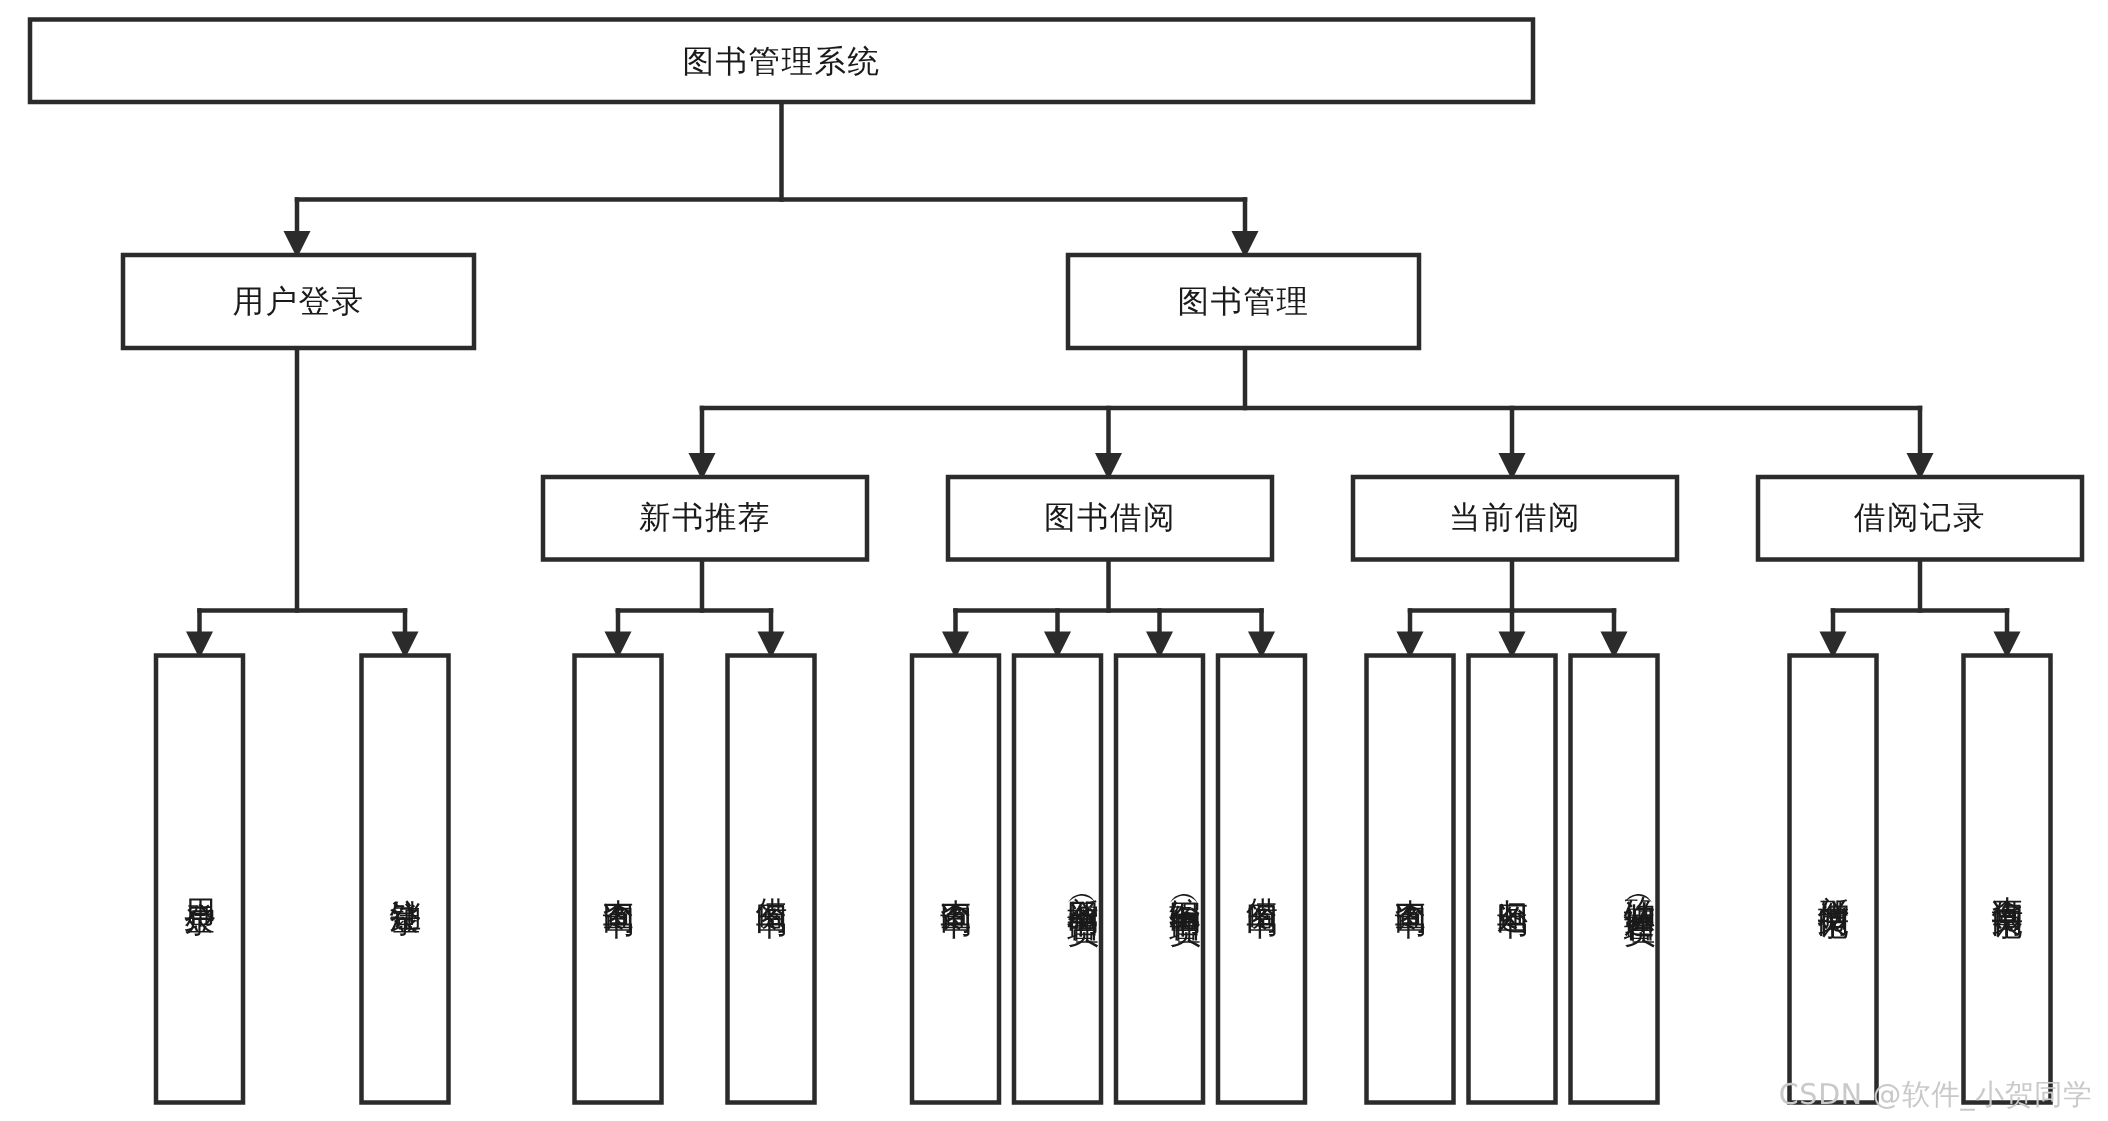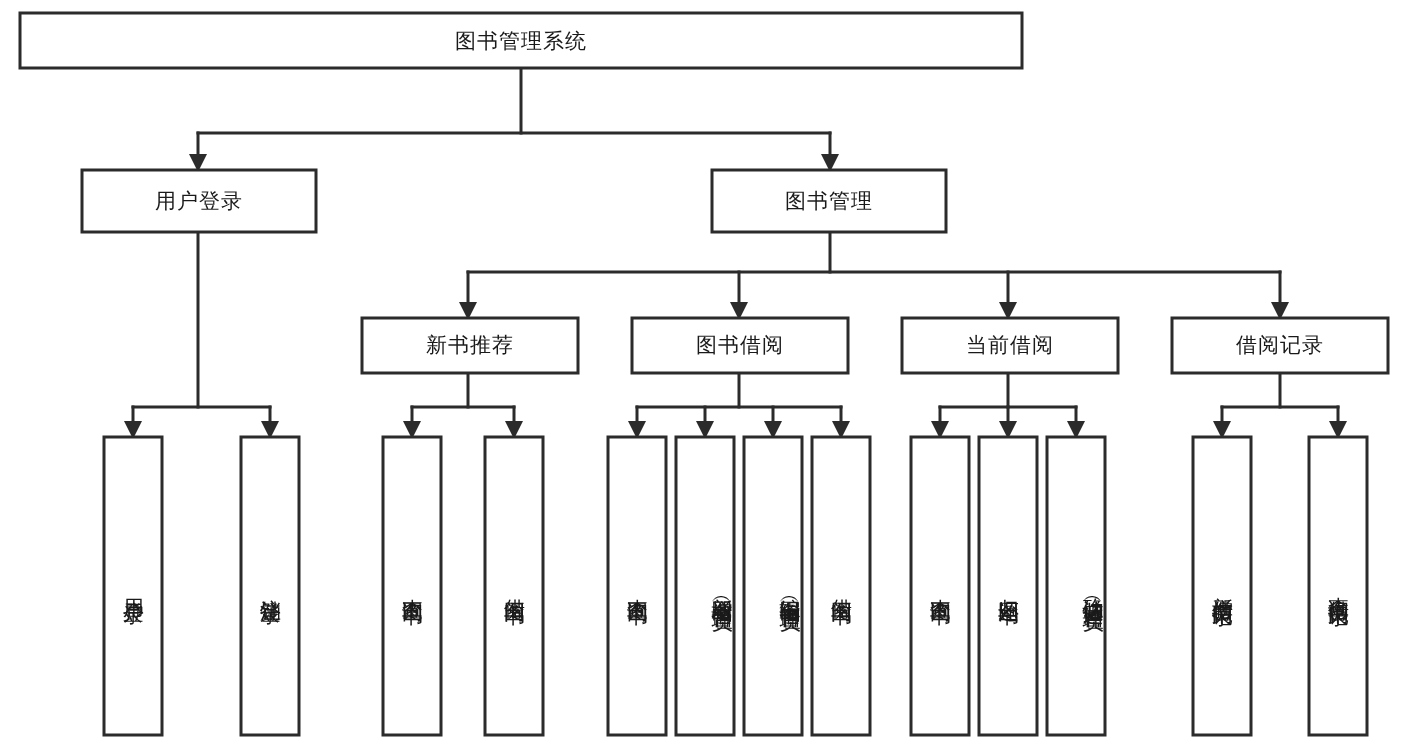--- a/index.html
+++ b/index.html
@@ -184,6 +184,7 @@
   <div class="vlabel" style="left:1193px;top:437px;width:58px;height:298px;display:flex;align-items:center;justify-content:center;">新增借阅记录</div>
   <div class="vlabel" style="left:1309px;top:437px;width:58px;height:298px;display:flex;align-items:center;justify-content:center;">查询借阅记录</div>
 
+  <div class="watermark">CSDN @软件_小贺同学</div>
 </div>
 
 </body></html>

